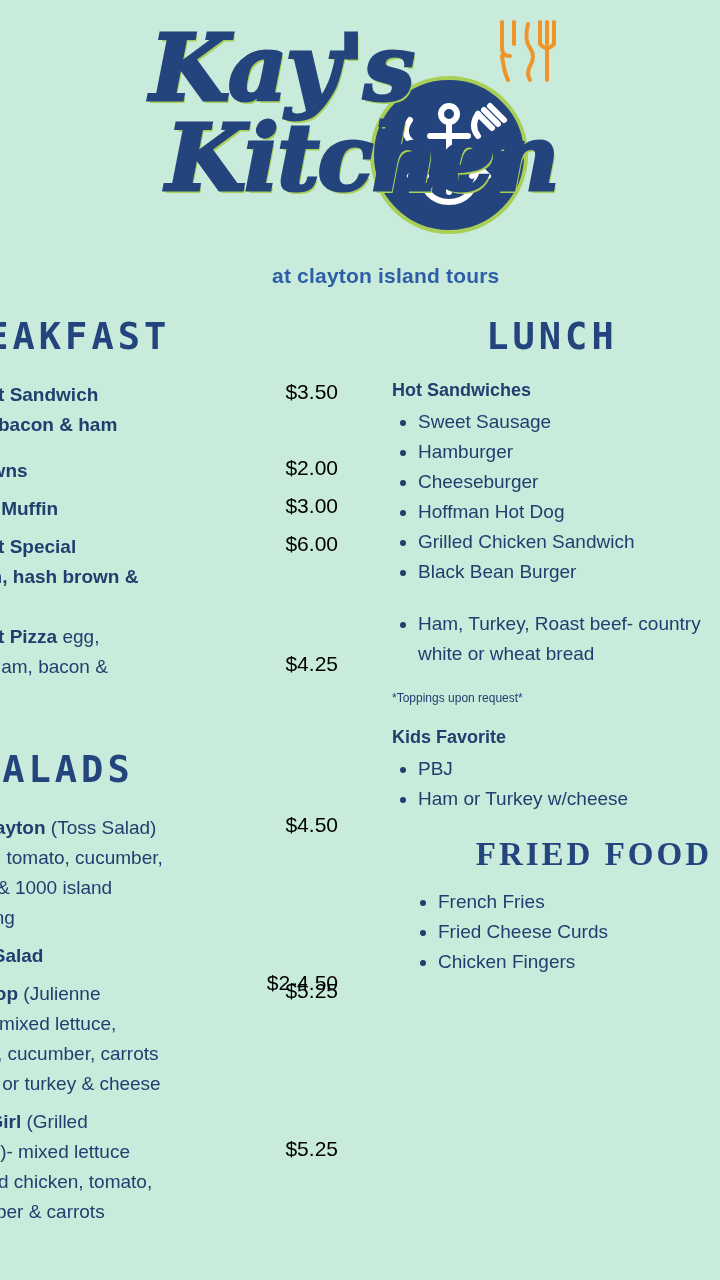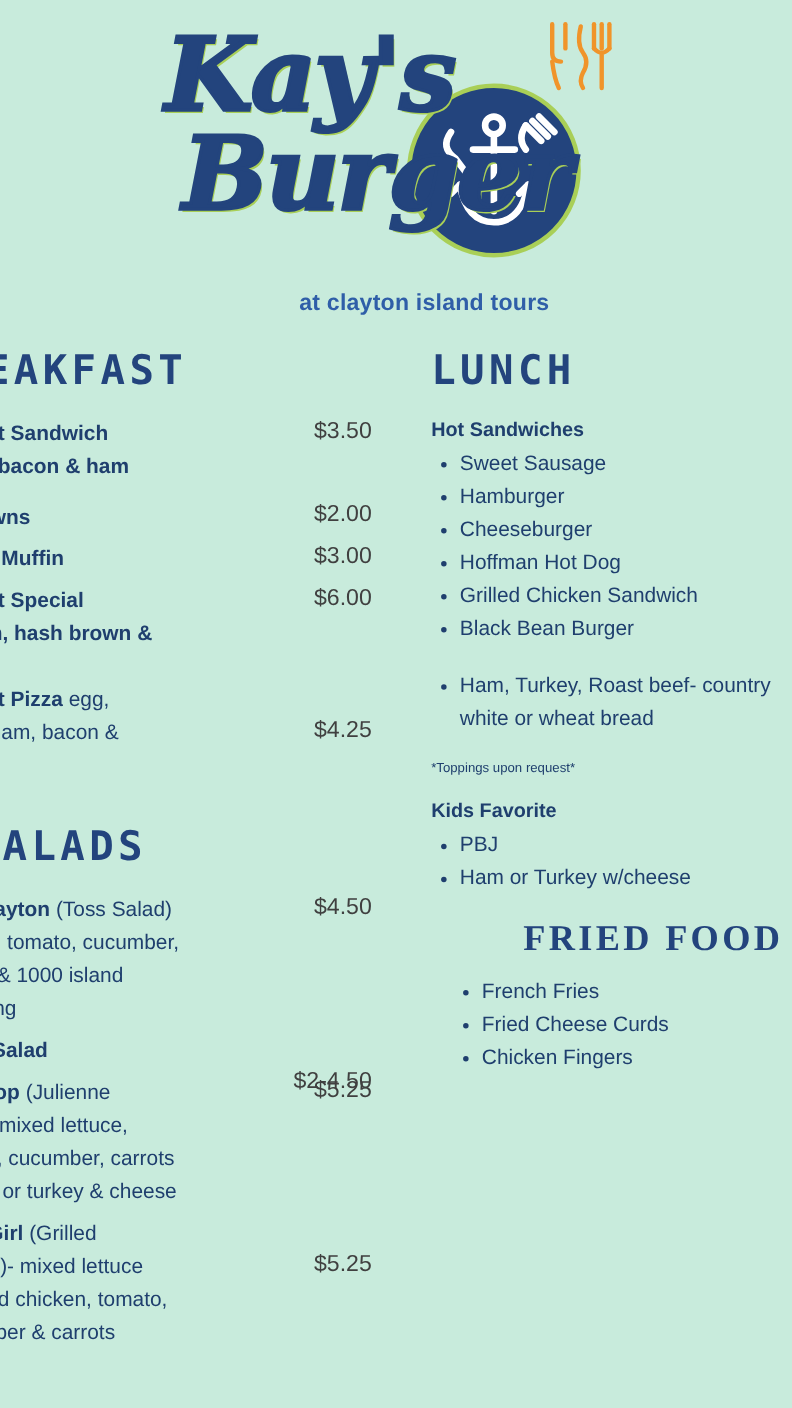--- a/index.html
+++ b/index.html
@@ -216,7 +216,7 @@
     </div>
     <div class="logo-script">
       <div class="logo-line1">Kay's</div>
-      <div class="logo-line2">Burger</div>
+      <div class="logo-line2">Kitchen</div>
     </div>
     <div class="logo-sub">at clayton island tours</div>
   </div>

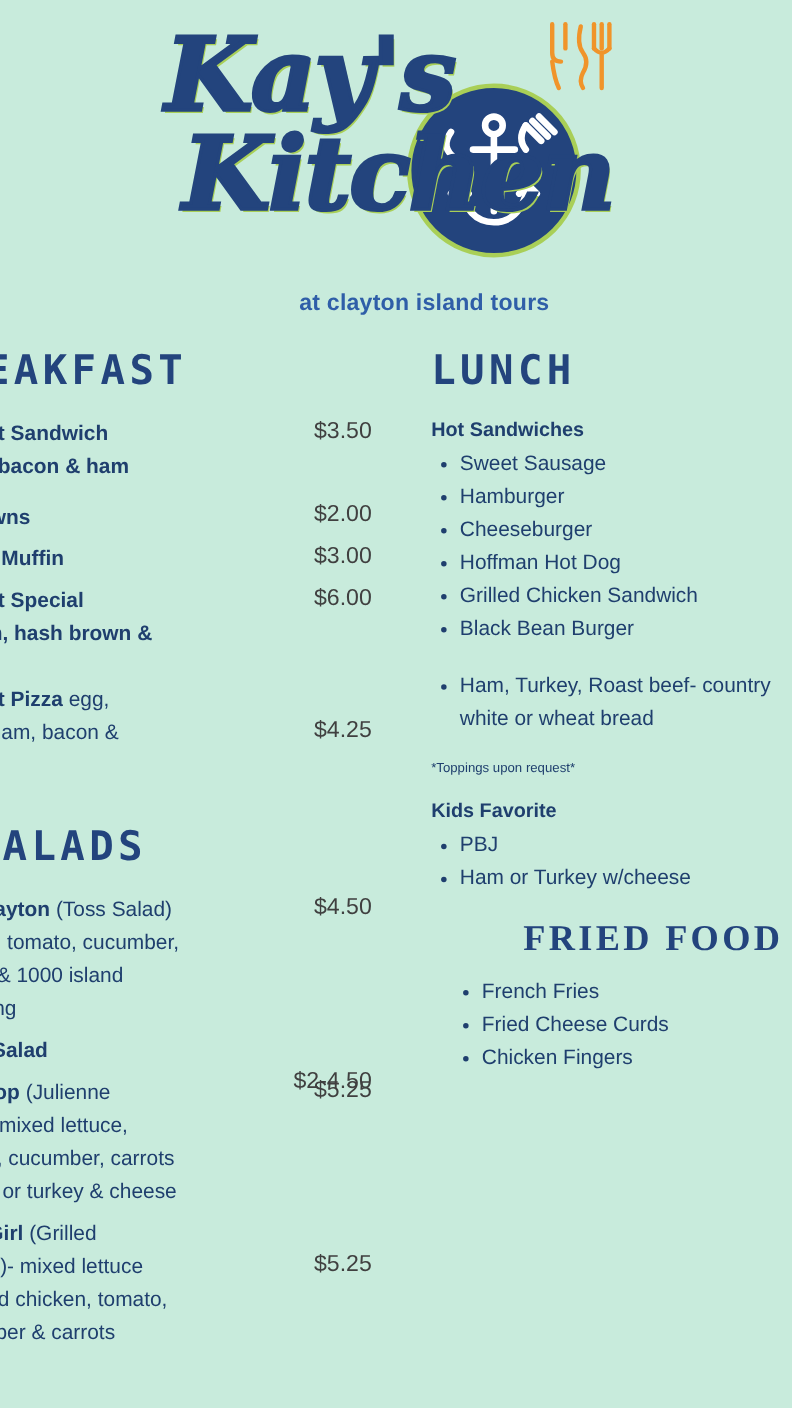--- a/index.html
+++ b/index.html
@@ -114,7 +114,7 @@
     color: #23447d;
     margin: 0 0 22px 0;
   }
-  .section-title.centered { }
+  .section-title.centered { text-align: center; }
 
   .row {
     position: relative;

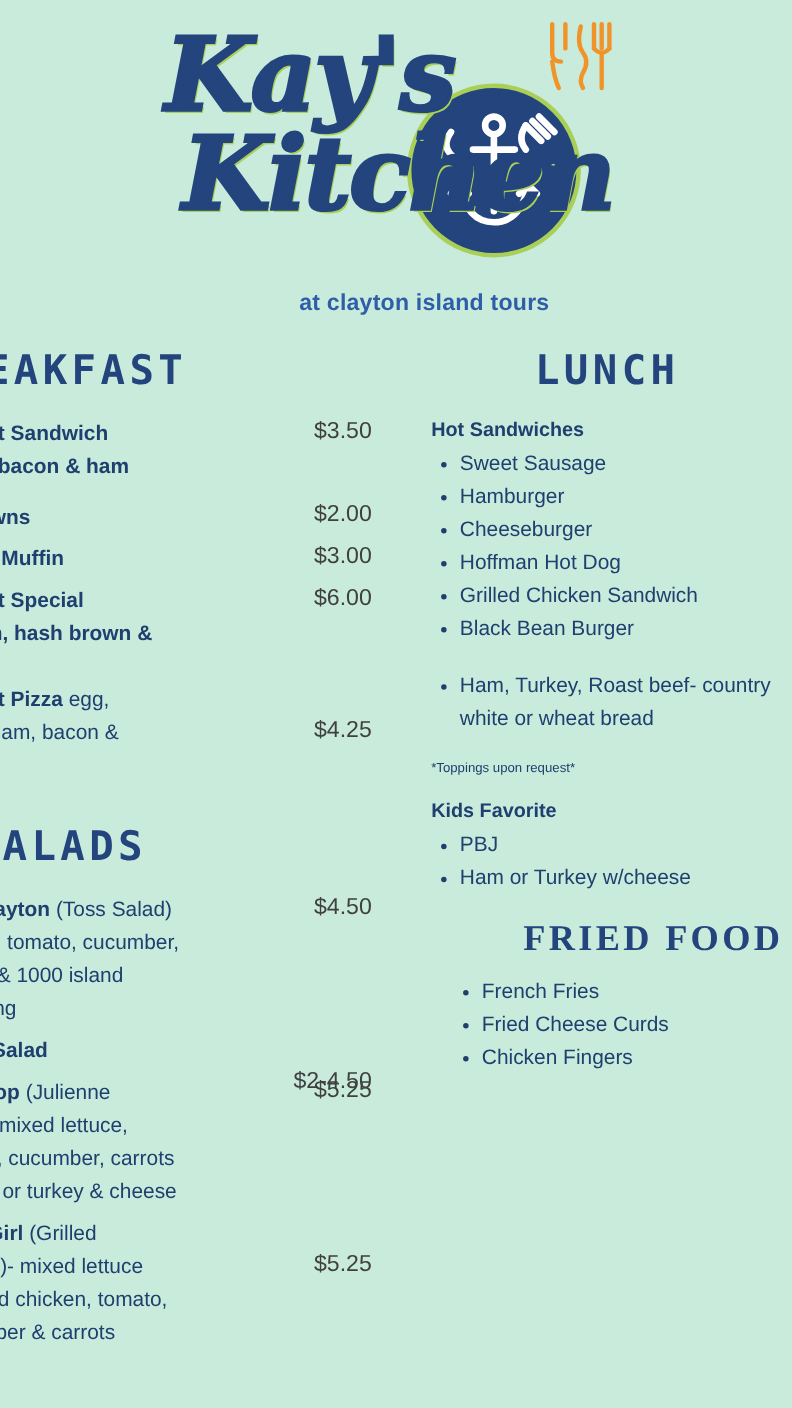--- a/index.html
+++ b/index.html
@@ -136,7 +136,7 @@
     top: 0;
     font-size: 21px;
     font-weight: normal;
-    color: #404040;
+    color: #000000;
   }
   .row .price.low { top: 30px; }
 

